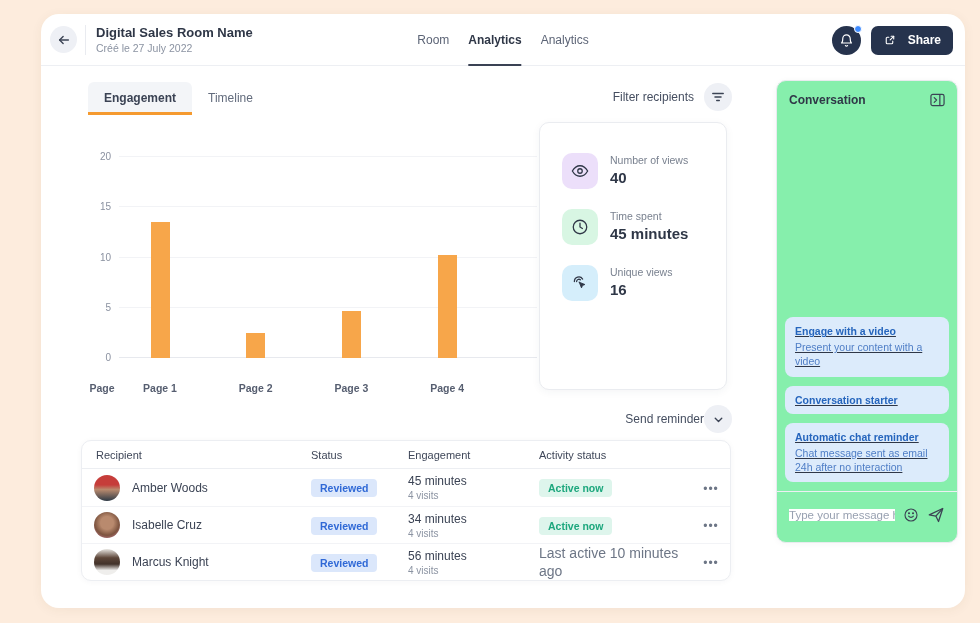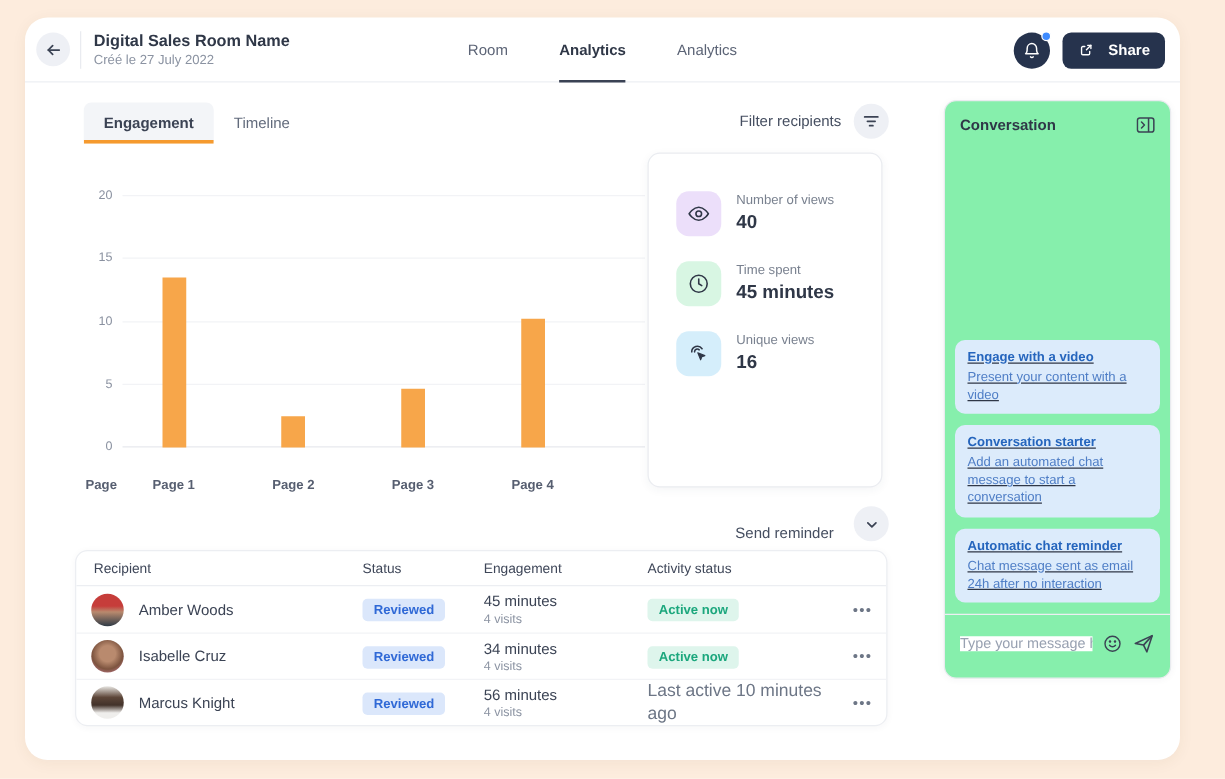--- a/index.html
+++ b/index.html
@@ -12,7 +12,7 @@
     color: #2f3747;
   }
   .app {
-    position: absolute; left: 20px; top: 14px;
+    position: absolute; left: 41px; top: 14px;
     width: 924px; height: 594px;
     background: #ffffff; border-radius: 18px;
     box-shadow: 0 2px 12px rgba(80,60,40,.06);

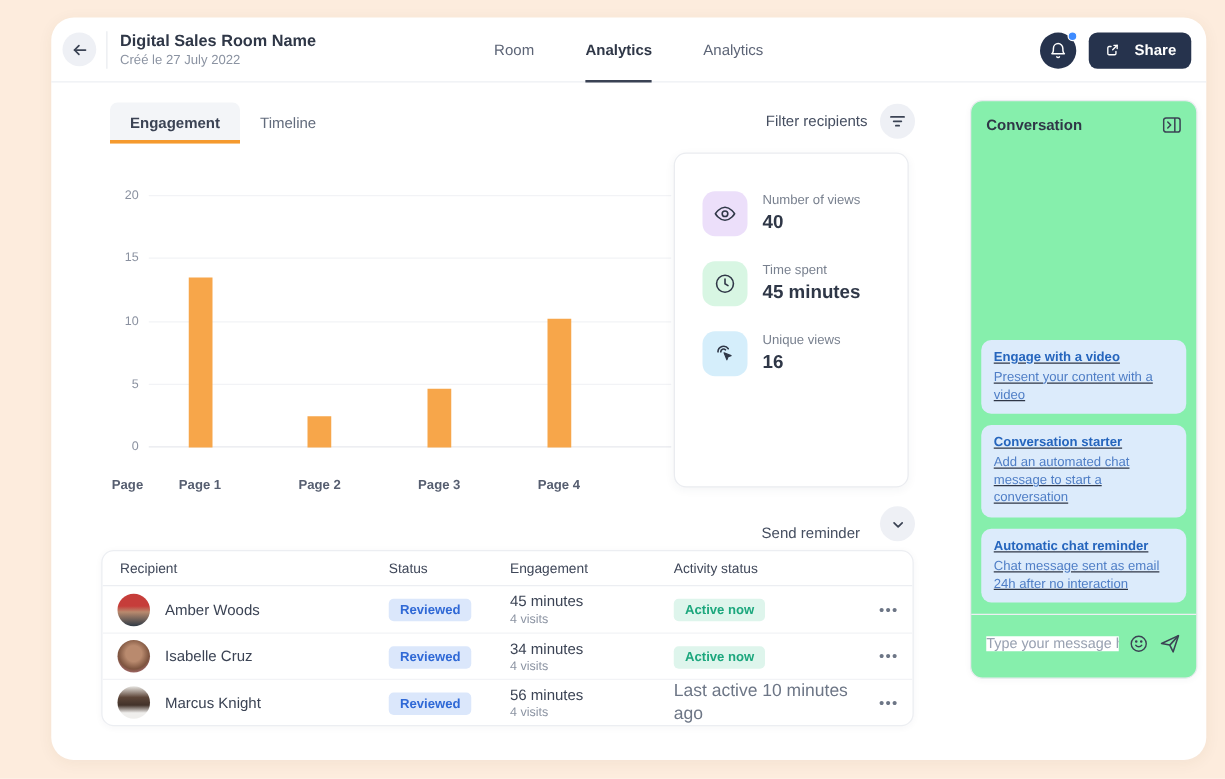--- a/index.html
+++ b/index.html
@@ -24,7 +24,7 @@
   .hdr-divider { width: 1px; height: 30px; background: #e9ebf0; margin: 0 10px 0 8px; }
   .hdr-title { font-size: 13px; font-weight: bold; color: #2f3747; }
   .hdr-sub { font-size: 10.5px; color: #8b93a2; margin-top: 2px; }
-  .hdr-tabs { position: absolute; left: 50%; transform: translateX(-50%); top: 0; height: 52px; display: flex; gap: 41px; }
+  .hdr-tabs { position: absolute; left: 50%; transform: translateX(-50%); top: 0; height: 52px; display: flex; gap: 19px; }
   .hdr-tab { height: 52px; display: flex; align-items: center; font-size: 12px; color: #5c6476; cursor: pointer; border-bottom: 2.5px solid transparent; padding-top: 2px; }
   .hdr-tab.active { color: #2f3747; font-weight: bold; border-bottom-color: #3a4254; }
   .hdr-right { position: absolute; right: 12px; top: 0; height: 52px; display: flex; align-items: center; gap: 10px; }

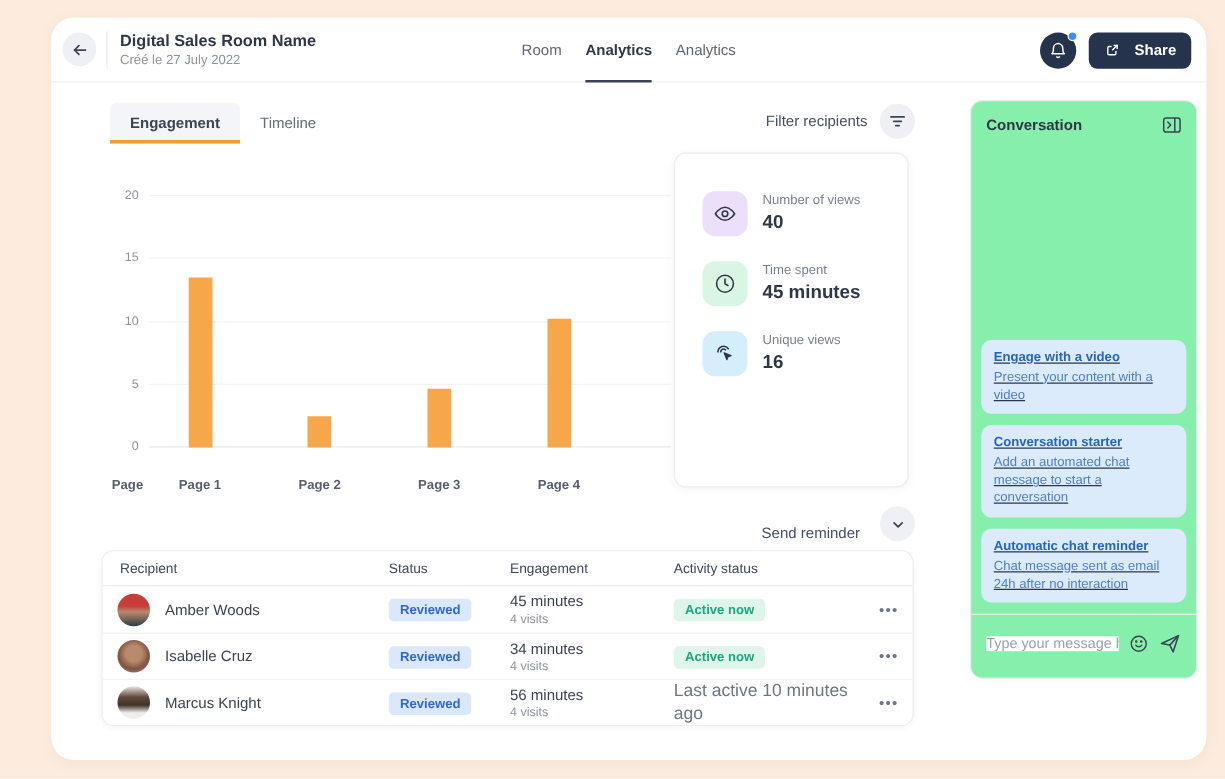--- a/index.html
+++ b/index.html
@@ -337,7 +337,6 @@
 
   <div class="sug-card">
     <div class="sug-title">Conversation starter</div>
-    <div class="sug-body">Add an automated chat message to start a conversation</div>
   </div>
 
   <div class="sug-card">

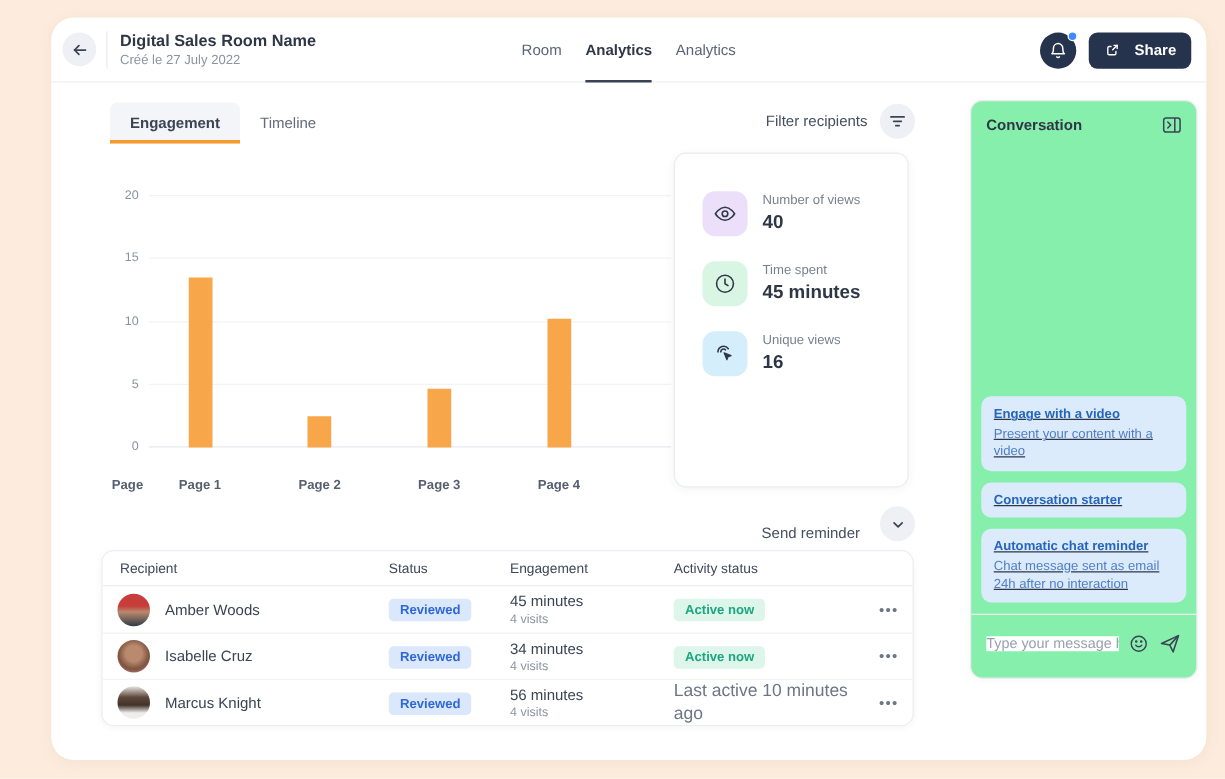--- a/index.html
+++ b/index.html
@@ -60,7 +60,7 @@
   .stat-label { font-size: 10.5px; color: #79818f; margin-top: 1px; }
   .stat-value { font-size: 15px; font-weight: bold; color: #2f3747; margin-top: 3px; }
   
-  .reminder-row { position: absolute; top: 391px; right: 233px; display: flex; align-items: flex-end; gap: 16px; }
+  .reminder-row { position: absolute; top: 391px; right: 233px; display: flex; align-items: center; gap: 0; }
   
   .table-card { position: absolute; left: 40px; top: 426px; width: 650px;
     border: 1px solid #eceef2; border-radius: 10px; overflow: hidden; background: #fff; box-shadow: 0 1px 6px rgba(40,50,70,.04); }

